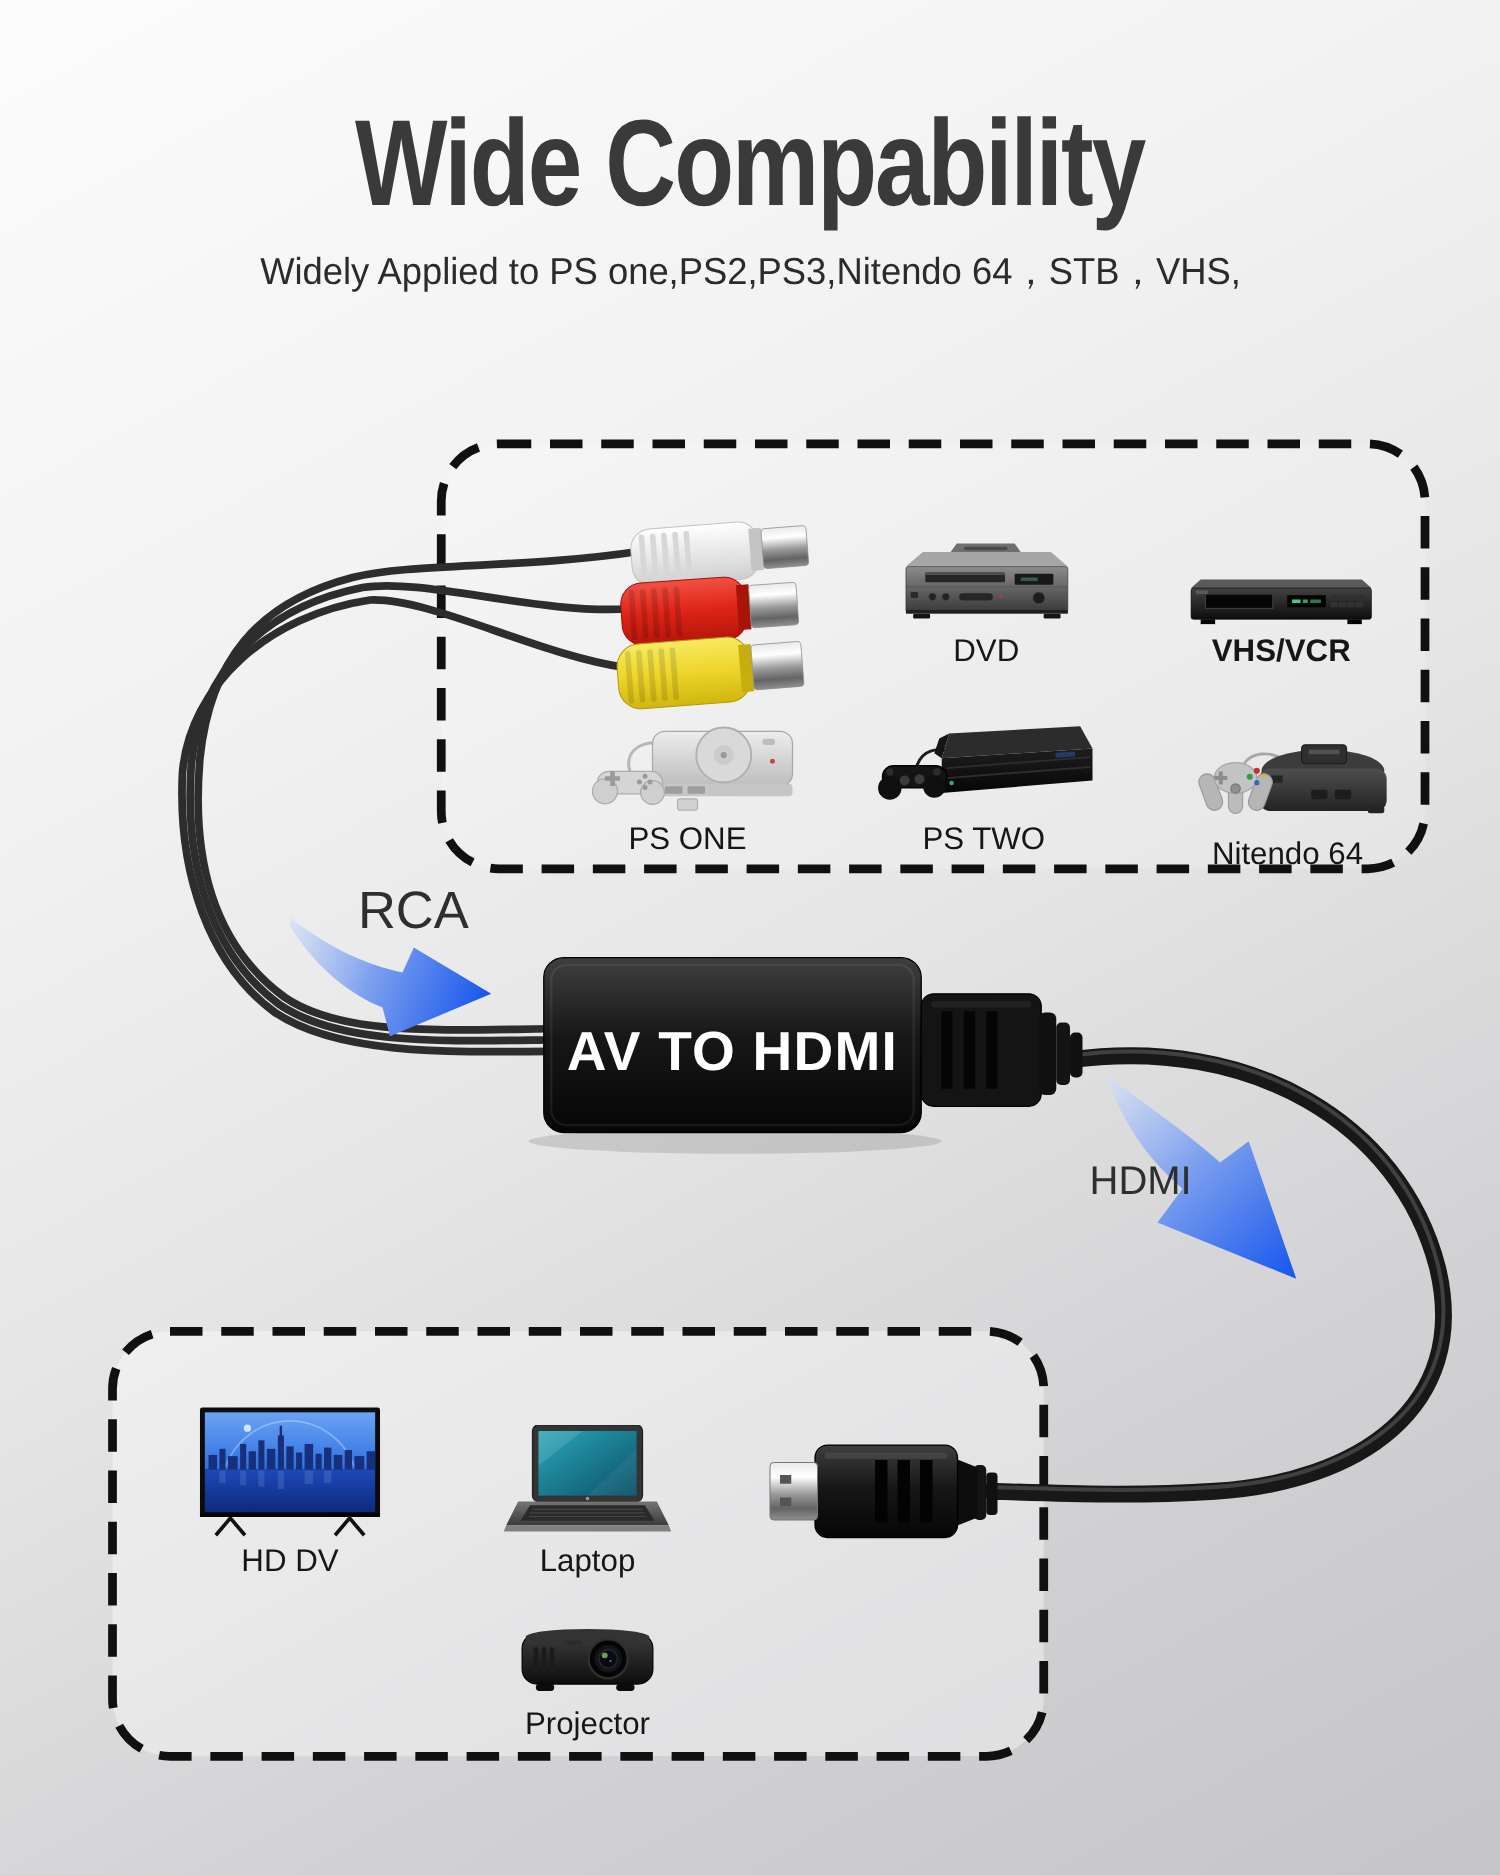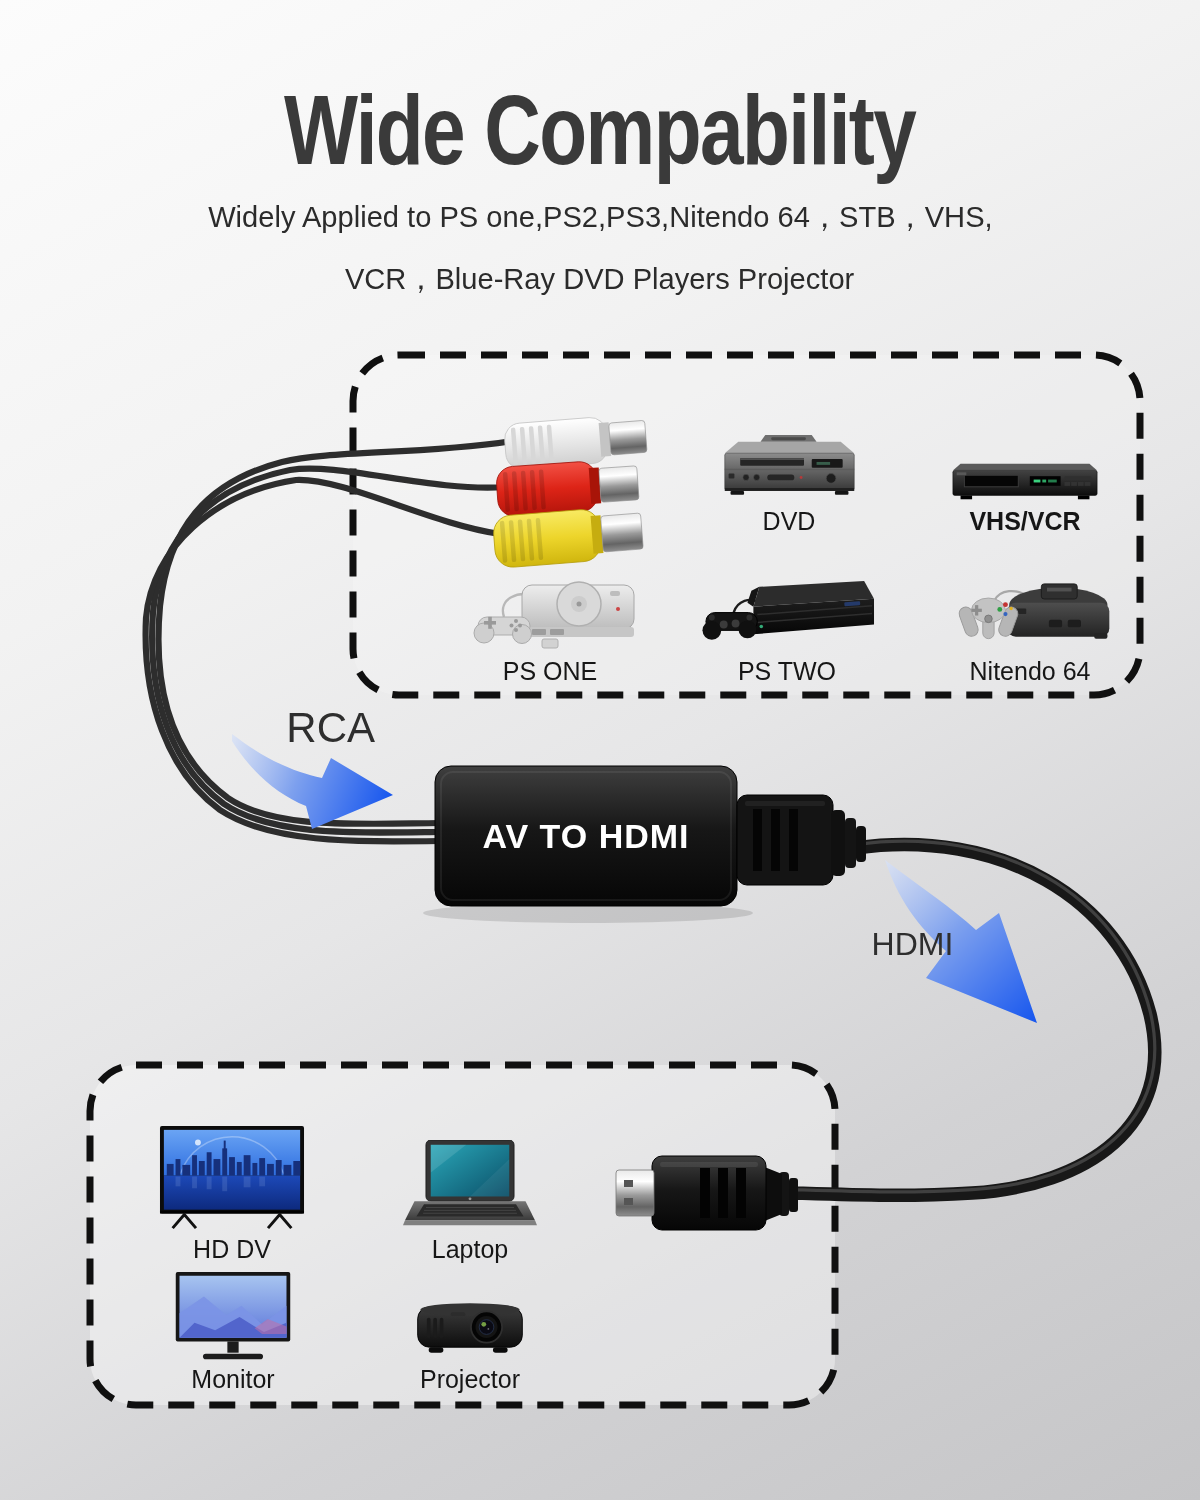--- a/index.html
+++ b/index.html
@@ -34,7 +34,6 @@
 
   <div class="abs title-wrap"><span>Wide Compability</span></div>
   <div class="abs subtitle sub1"><span>Widely Applied to PS one,PS2,PS3,Nitendo 64，STB，VHS,</span></div>
-  <div class="abs subtitle sub2"><span>VCR，Blue-Ray DVD Players Projector</span></div>
 
   <svg class="abs art" width="1200" height="1500" viewBox="0 0 1200 1500">
     <defs>

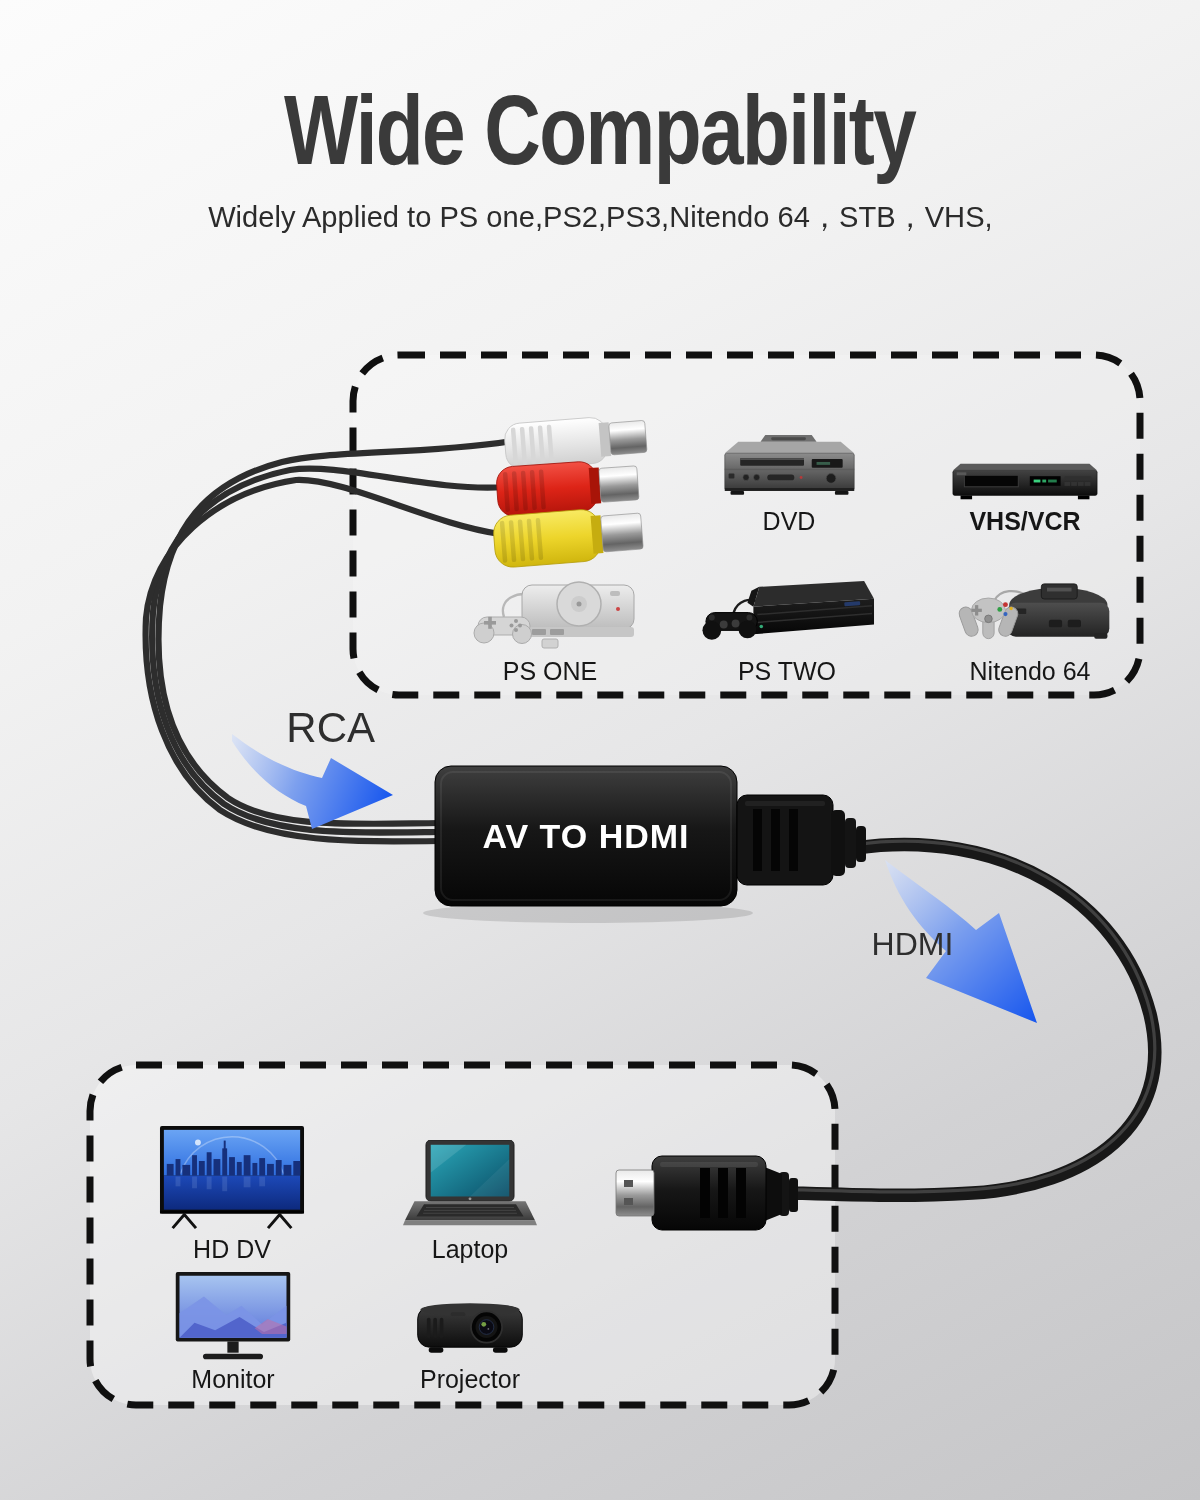--- a/index.html
+++ b/index.html
@@ -290,7 +290,7 @@
     <div class="card-label">PS ONE</div>
   </div>
 
-  <div class="abs card" style="left:930px;top:556px;">
+  <div class="abs card" style="left:930px;top:568px;">
     <div class="icon-wrap" style="height:96px;">
       <svg width="170" viewBox="0 0 180 92">
         <defs>

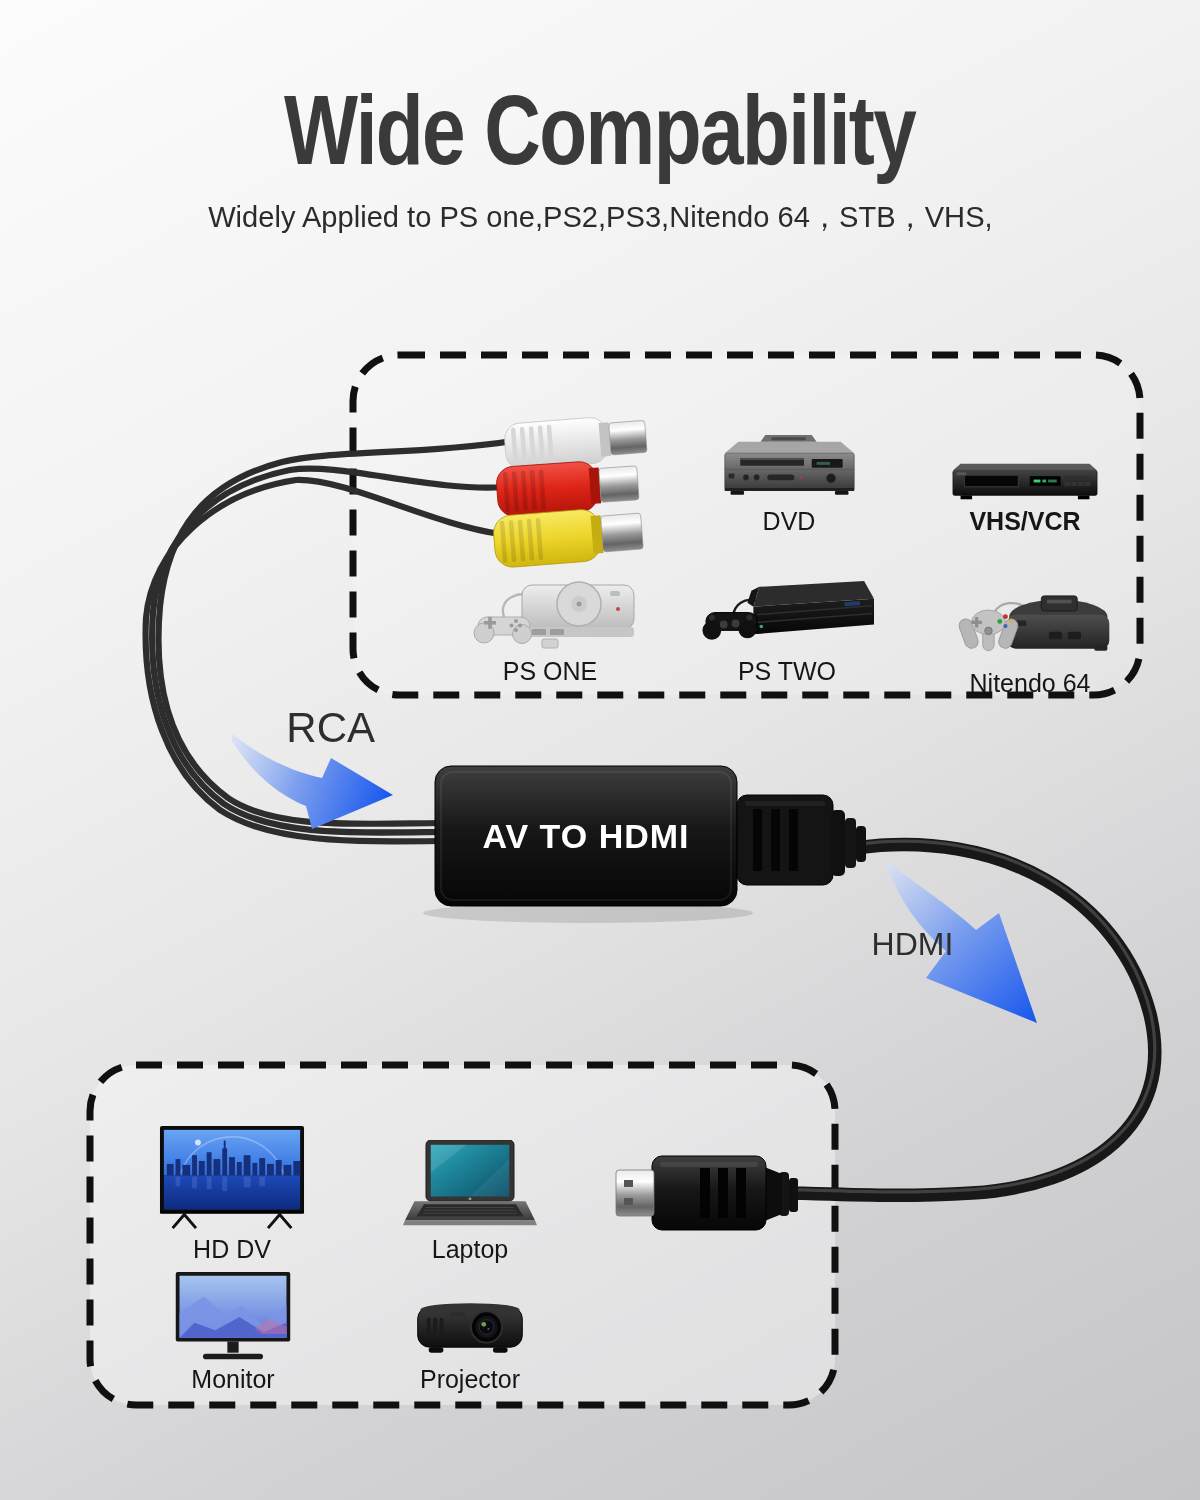--- a/index.html
+++ b/index.html
@@ -25,7 +25,7 @@
   .overlay-label{z-index:4;text-align:center;color:#2e2e2e;white-space:nowrap;}
   .rca-label{left:230px;top:704px;width:145px;font-size:42px;text-align:right;}
   .hdmi-label{left:830px;top:926px;width:165px;font-size:32px;}
-  .conv-label{left:435px;top:817px;width:302px;font-size:34px;font-weight:bold;color:#ffffff;letter-spacing:1px;}
+  .conv-label{left:435px;top:817px;width:302px;font-size:44px;font-weight:bold;color:#ffffff;letter-spacing:1px;}
 </style>
 </head>
 <body>

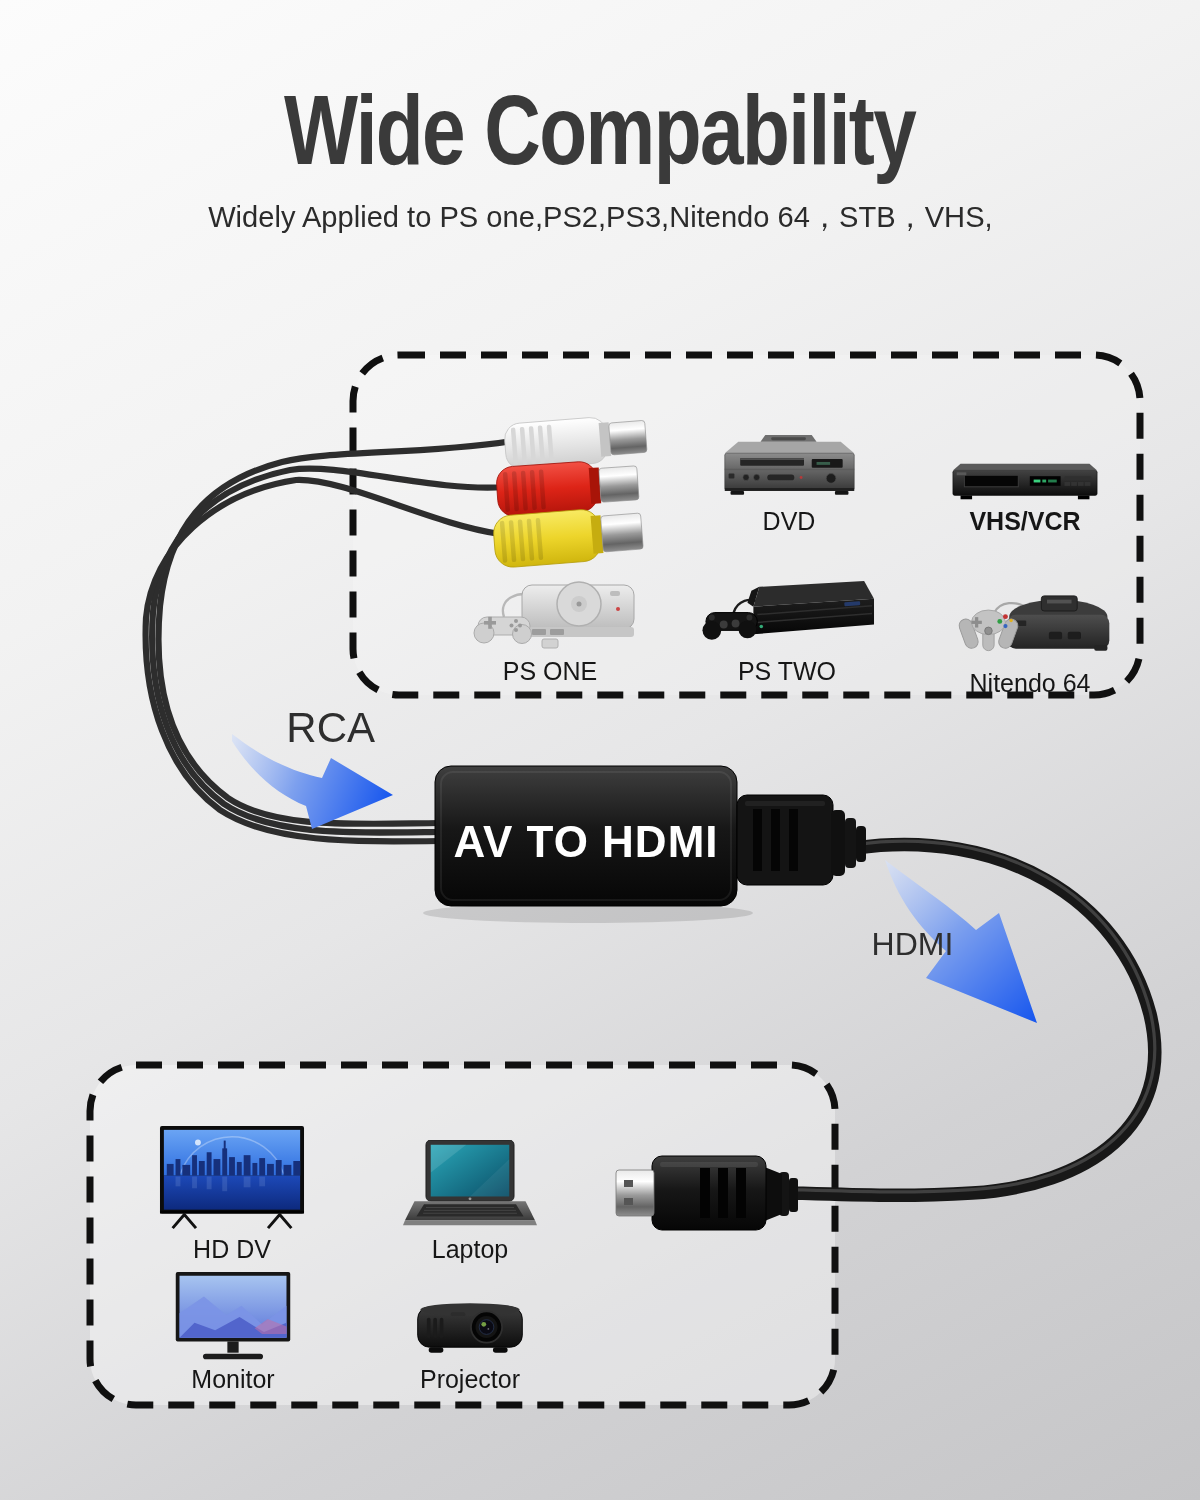--- a/index.html
+++ b/index.html
@@ -409,26 +409,6 @@
     <div class="card-label">HD DV</div>
   </div>
 
-  <div class="abs card" style="left:133px;top:1264px;">
-    <div class="icon-wrap" style="height:96px;">
-      <svg width="122" viewBox="0 0 130 94">
-        <defs>
-            <linearGradient id="mon" x1="0" y1="0" x2="0" y2="1">
-              <stop offset="0" stop-color="#a7c4f0"></stop>
-              <stop offset="1" stop-color="#5e78da"></stop>
-            </linearGradient>
-          </defs>
-        <rect x="4" y="0" width="122" height="74" rx="2" fill="#161616"></rect>
-        <rect x="8" y="4" width="114" height="66" fill="url(#mon)"></rect>
-        <polygon points="8,70 8,44 34,26 58,46 74,36 96,56 122,36 122,70" fill="#7b93e6" opacity="0.9"></polygon>
-        <polygon points="8,70 24,54 46,62 72,48 98,64 122,54 122,70" fill="#5265cc"></polygon>
-        <polygon points="88,60 102,50 122,58 122,66 96,66" fill="#c06fa8" opacity="0.55"></polygon>
-        <rect x="59" y="74" width="12" height="12" fill="#1c1c1c"></rect>
-        <rect x="33" y="87" width="64" height="6" rx="3" fill="#1c1c1c"></rect>
-      </svg>
-    </div>
-    <div class="card-label">Monitor</div>
-  </div>
 
   <div class="abs card" style="left:370px;top:1264px;">
     <div class="icon-wrap" style="height:96px;">

